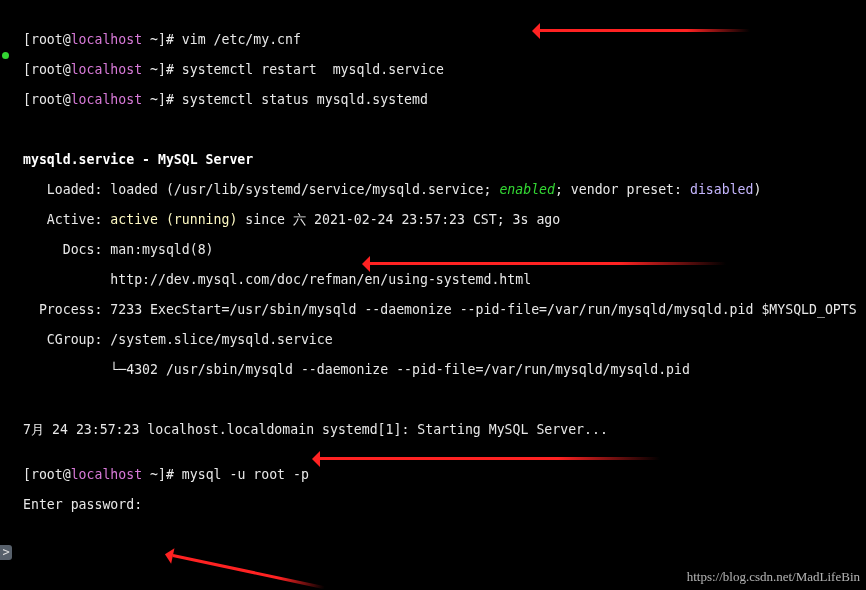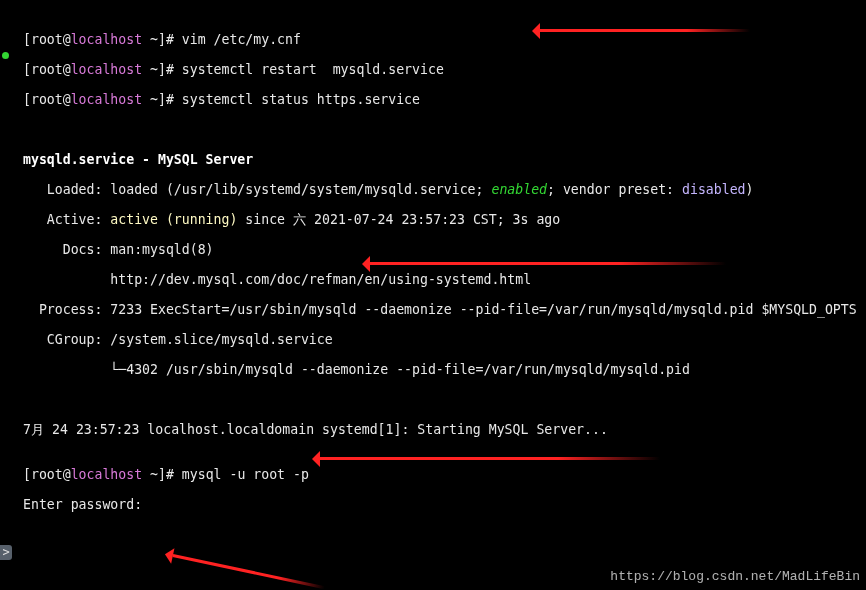--- a/index.html
+++ b/index.html
@@ -98,7 +98,7 @@
 
 <span class="line"><span class="prompt-root">[root@</span><span class="prompt-host">localhost</span><span class="prompt-root"> ~]# </span><span>vim /etc/my.cnf</span></span>
 <span class="line"><span class="prompt-root">[root@</span><span class="prompt-host">localhost</span><span class="prompt-root"> ~]# </span><span>systemctl restart  mysqld.service</span></span>
-<span class="line"><span class="prompt-root">[root@</span><span class="prompt-host">localhost</span><span class="prompt-root"> ~]# </span><span>systemctl status https.service</span></span>
+<span class="line"><span class="prompt-root">[root@</span><span class="prompt-host">localhost</span><span class="prompt-root"> ~]# </span><span>systemctl status mysqld.systemd</span></span>
 
 <span class="pill-green"></span>
 <span class="line bold">mysqld.service - MySQL Server</span>

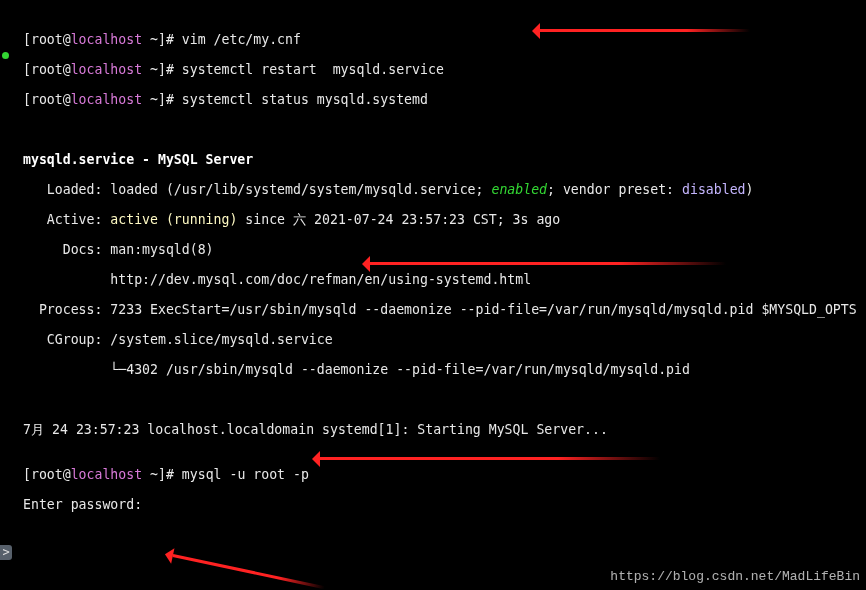--- a/index.html
+++ b/index.html
@@ -102,7 +102,7 @@
 
 <span class="pill-green"></span>
 <span class="line bold">mysqld.service - MySQL Server</span>
-<span class="line"><span>   Loaded: loaded (/usr/lib/systemd/system/mysqld.service; </span><span class="enabled">enabled</span><span>; vendor preset: </span><span class="disabled">disabled</span><span>)</span></span>
+<span class="line"><span>   Loaded: loaded (/usr/lib/systemd/service/mysqld.service; </span><span class="enabled">enabled</span><span>; vendor preset: </span><span class="disabled">disabled</span><span>)</span></span>
 <span class="line"><span>   Active: </span><span class="active">active (running)</span><span> since 六 2021-07-24 23:57:23 CST; 3s ago</span></span>
 <span class="line">     Docs: man:mysqld(8)</span>
 <span class="line">           http://dev.mysql.com/doc/refman/en/using-systemd.html</span>

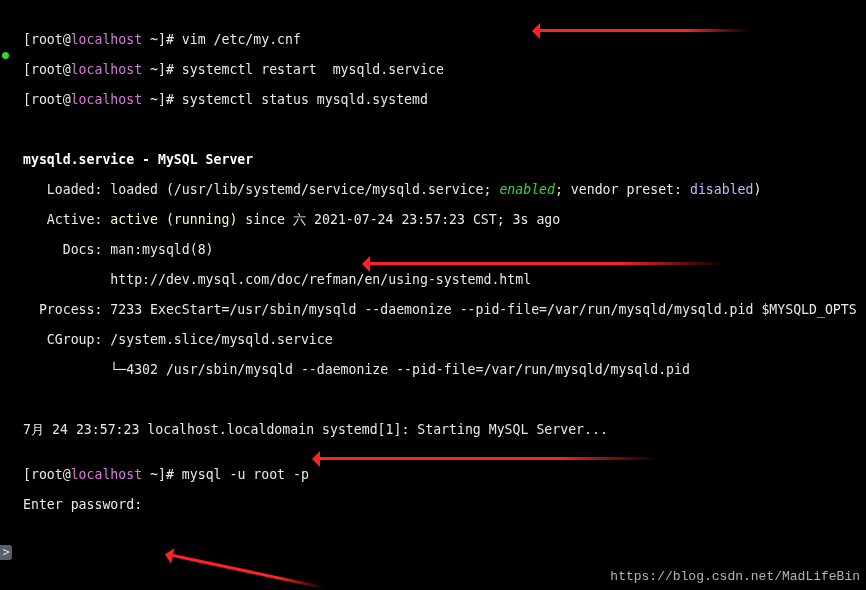--- a/index.html
+++ b/index.html
@@ -103,7 +103,7 @@
 <span class="pill-green"></span>
 <span class="line bold">mysqld.service - MySQL Server</span>
 <span class="line"><span>   Loaded: loaded (/usr/lib/systemd/service/mysqld.service; </span><span class="enabled">enabled</span><span>; vendor preset: </span><span class="disabled">disabled</span><span>)</span></span>
-<span class="line"><span>   Active: </span><span class="active">active (running)</span><span> since 六 2021-07-24 23:57:23 CST; 3s ago</span></span>
+<span class="line"><span>   Active: </span><span class="active">active (running)</span><span> since 六 2021-02-24 23:57:23 CST; 3s ago</span></span>
 <span class="line">     Docs: man:mysqld(8)</span>
 <span class="line">           http://dev.mysql.com/doc/refman/en/using-systemd.html</span>
 <span class="line">  Process: 7233 ExecStart=/usr/sbin/mysqld --daemonize --pid-file=/var/run/mysqld/mysqld.pid $MYSQLD_OPTS</span>

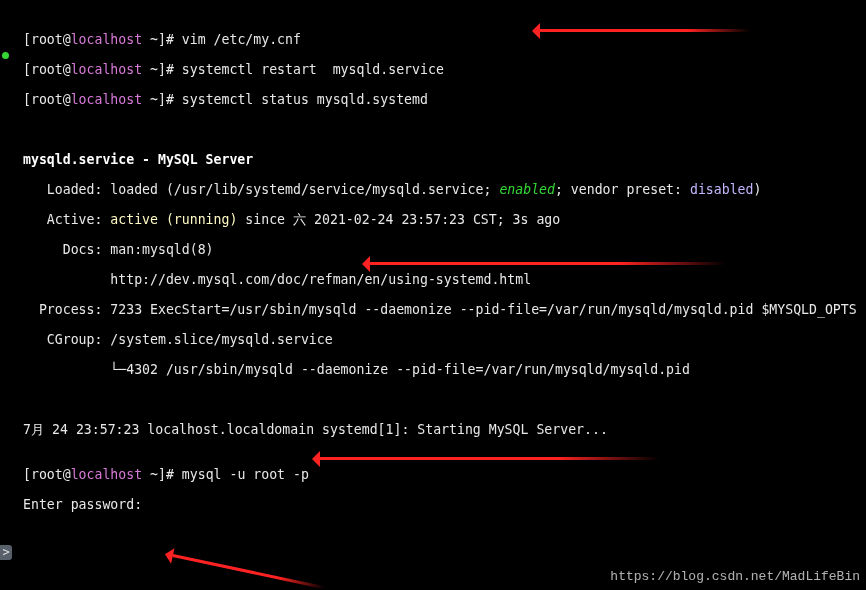--- a/index.html
+++ b/index.html
@@ -86,7 +86,7 @@
     position: absolute;
     right: 6px;
     bottom: 6px;
-    font-family: Liberation Mono, monospace;
+    font-family: Liberation Serif, serif;
     font-size: 13px;
     color: rgba(235,235,235,0.75);
   }

